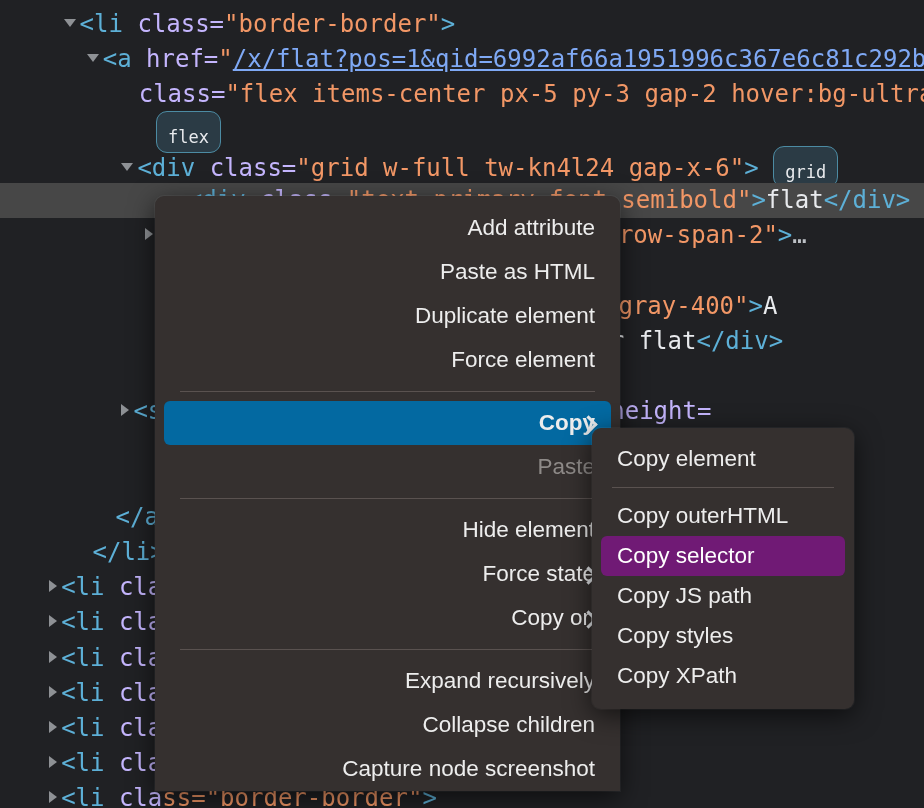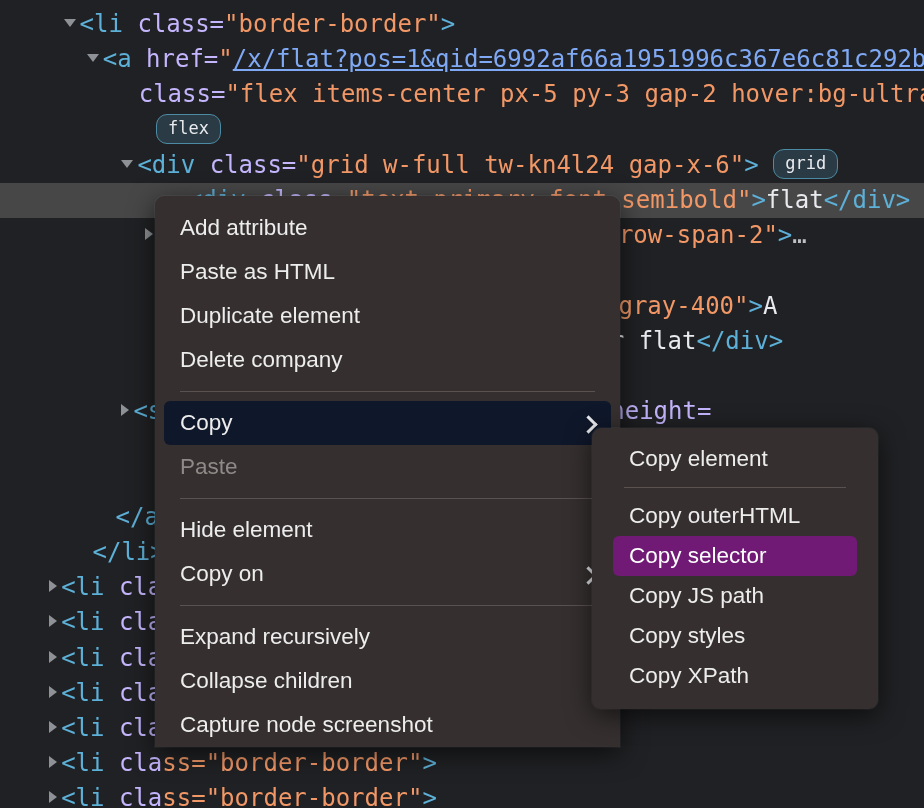--- a/index.html
+++ b/index.html
@@ -74,7 +74,7 @@
     background: #2b3b45;
     border: 1.5px solid #4c8ba3;
     border-radius: 11px;
-    padding: 5px 11px 6px;
+    padding: 17px 11px 6px;
     vertical-align: middle;
     position: relative;
     top: -2px;

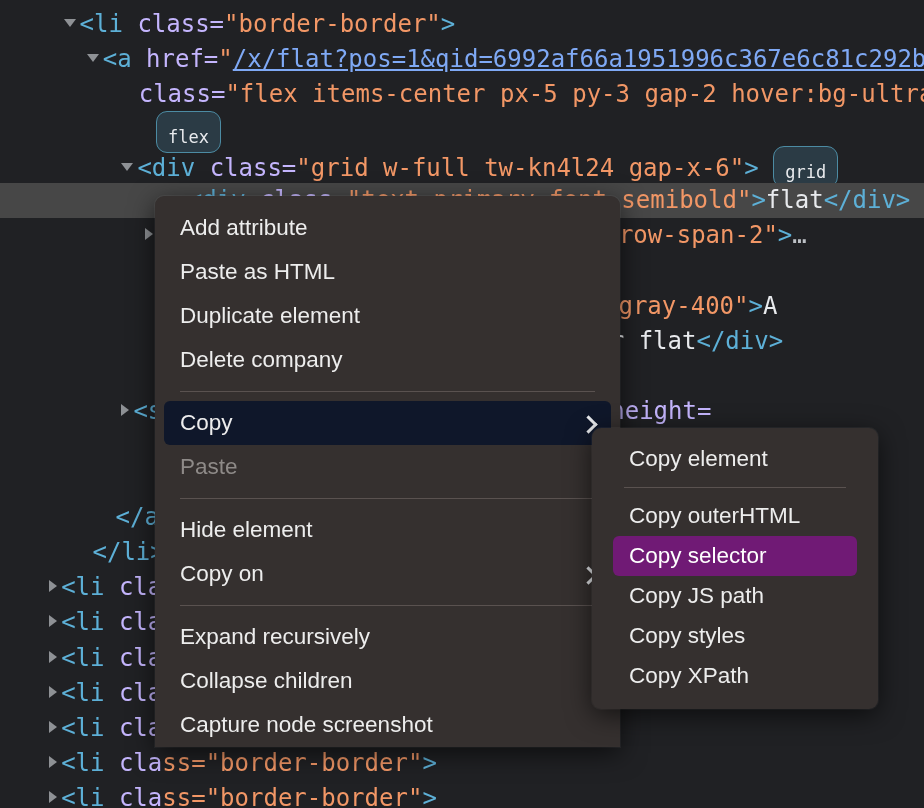--- a/index.html
+++ b/index.html
@@ -117,7 +117,7 @@
     white-space: nowrap;
     overflow: hidden;
   }
-  #context-menu .menu-row { height: 44px; line-height: 44px; }
+  #context-menu .menu-row { height: 44px; line-height: 44px; text-align: right; }
   .menu-row.disabled { color: #8e8a88; }
   .menu-row.hovered  { background: #0f172a; }
   .menu-row.active   { background: #701a75; color: #fff; }

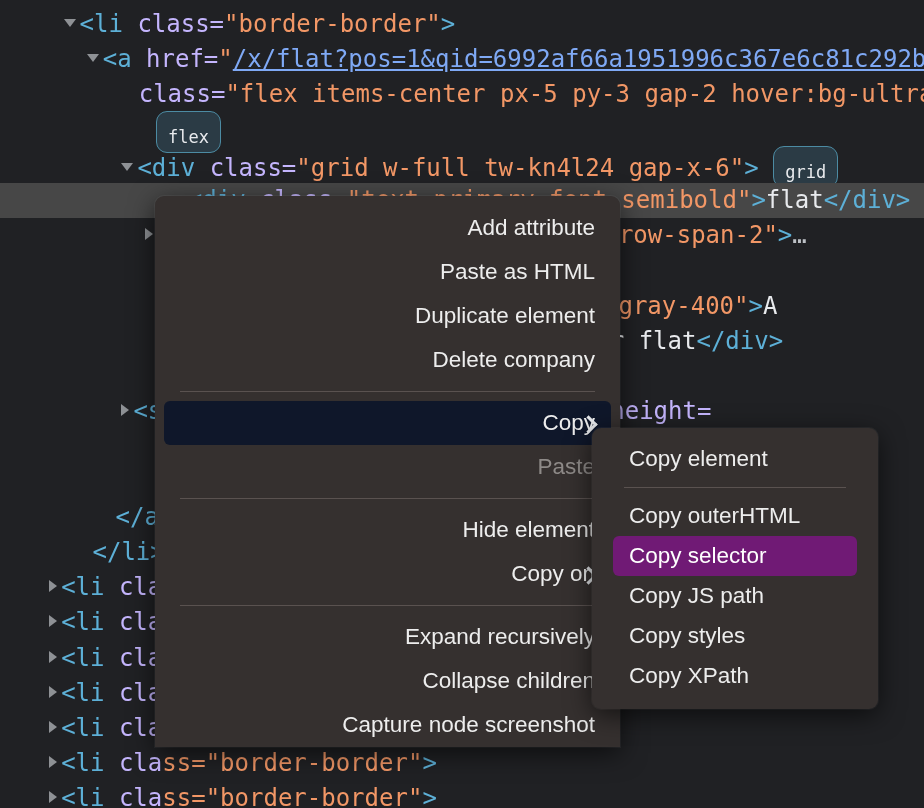--- a/index.html
+++ b/index.html
@@ -147,7 +147,7 @@
     <div class="menu-row"><span>Add attribute</span></div>
     <div class="menu-row"><span>Paste as HTML</span></div>
     <div class="menu-row"><span>Duplicate element</span></div>
-    <div class="menu-row"><span>Delete company</span></div>
+    <div class="menu-row"><span>Force element</span></div>
     <div class="menu-sep"></div>
     <div class="menu-row hovered"><span>Copy</span><span class="chev"></span></div>
     <div class="menu-row disabled"><span>Paste</span></div>

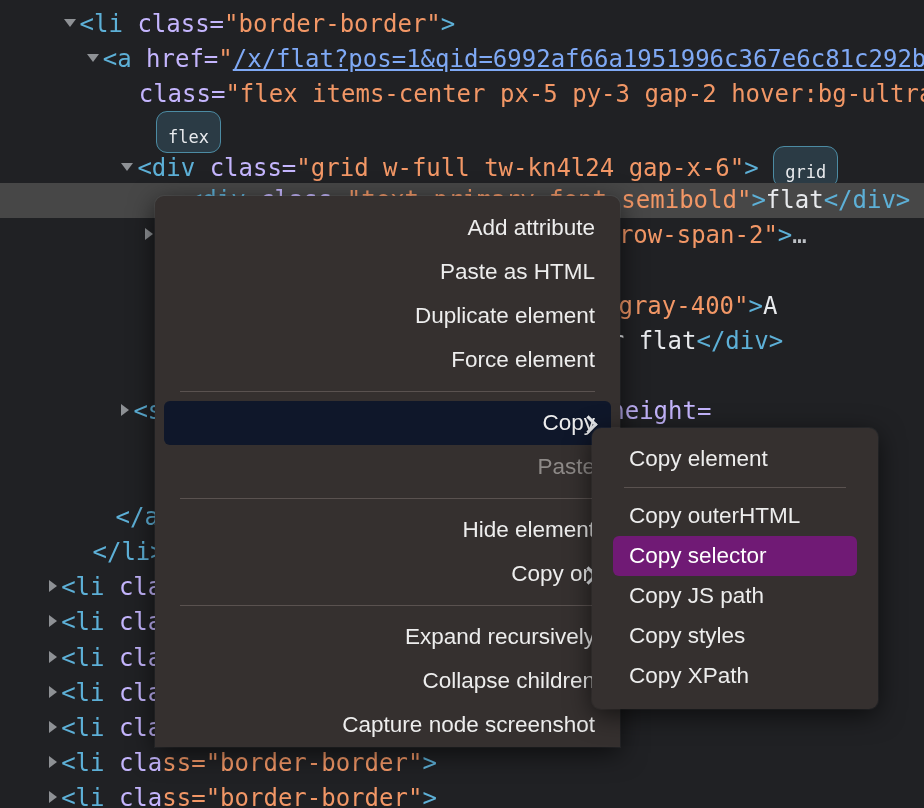--- a/index.html
+++ b/index.html
@@ -119,7 +119,7 @@
   }
   #context-menu .menu-row { height: 44px; line-height: 44px; text-align: right; }
   .menu-row.disabled { color: #8e8a88; }
-  .menu-row.hovered  { background: #0f172a; }
+  .menu-row.hovered  { background: #0369a1; font-weight: bold; }
   .menu-row.active   { background: #701a75; color: #fff; }
   .menu-row .chev {
     position: absolute;

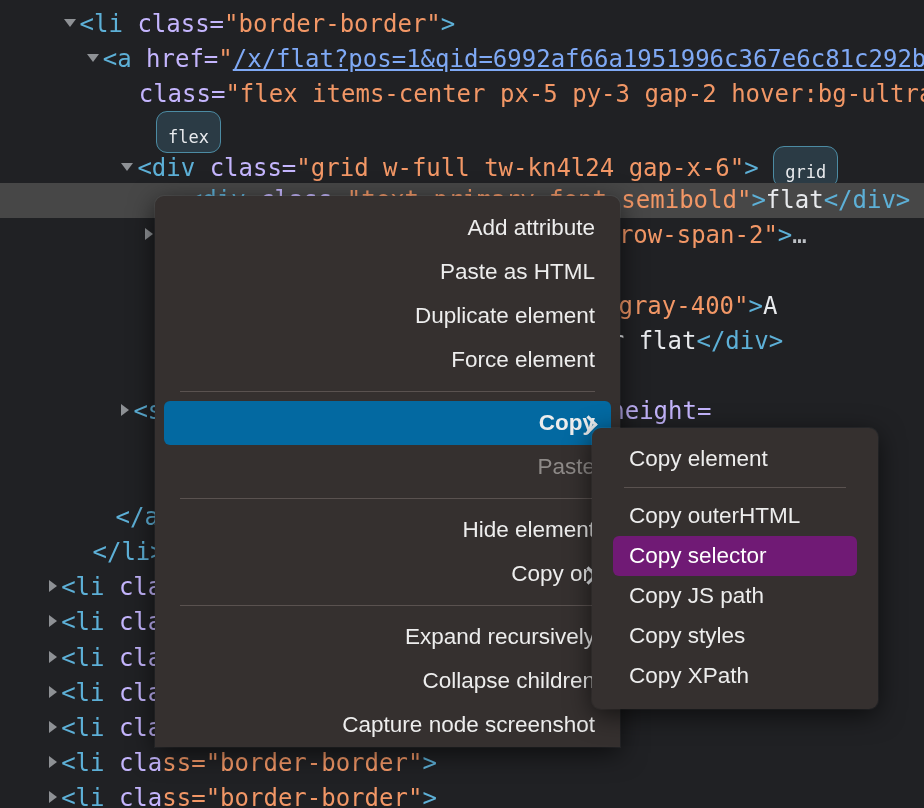--- a/index.html
+++ b/index.html
@@ -105,7 +105,7 @@
     left: 592px;
     top: 428px;
     width: 262px;
-    padding: 11px 12px 13px;
+    padding: 11px 0 13px;
   }
   .menu-row {
     position: relative;

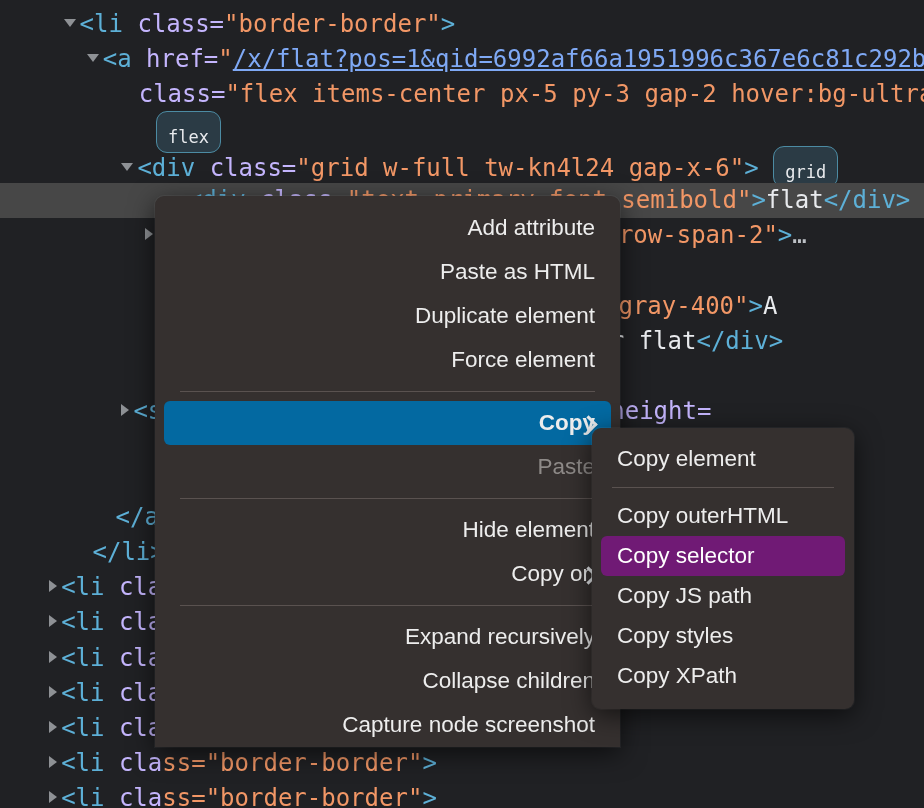--- a/index.html
+++ b/index.html
@@ -153,6 +153,7 @@
     <div class="menu-row disabled"><span>Paste</span></div>
     <div class="menu-sep"></div>
     <div class="menu-row"><span>Hide element</span></div>
+    <div class="menu-row"><span>Force state</span><span class="chev"></span></div>
     <div class="menu-row"><span>Copy on</span><span class="chev"></span></div>
     <div class="menu-sep"></div>
     <div class="menu-row"><span>Expand recursively</span></div>

